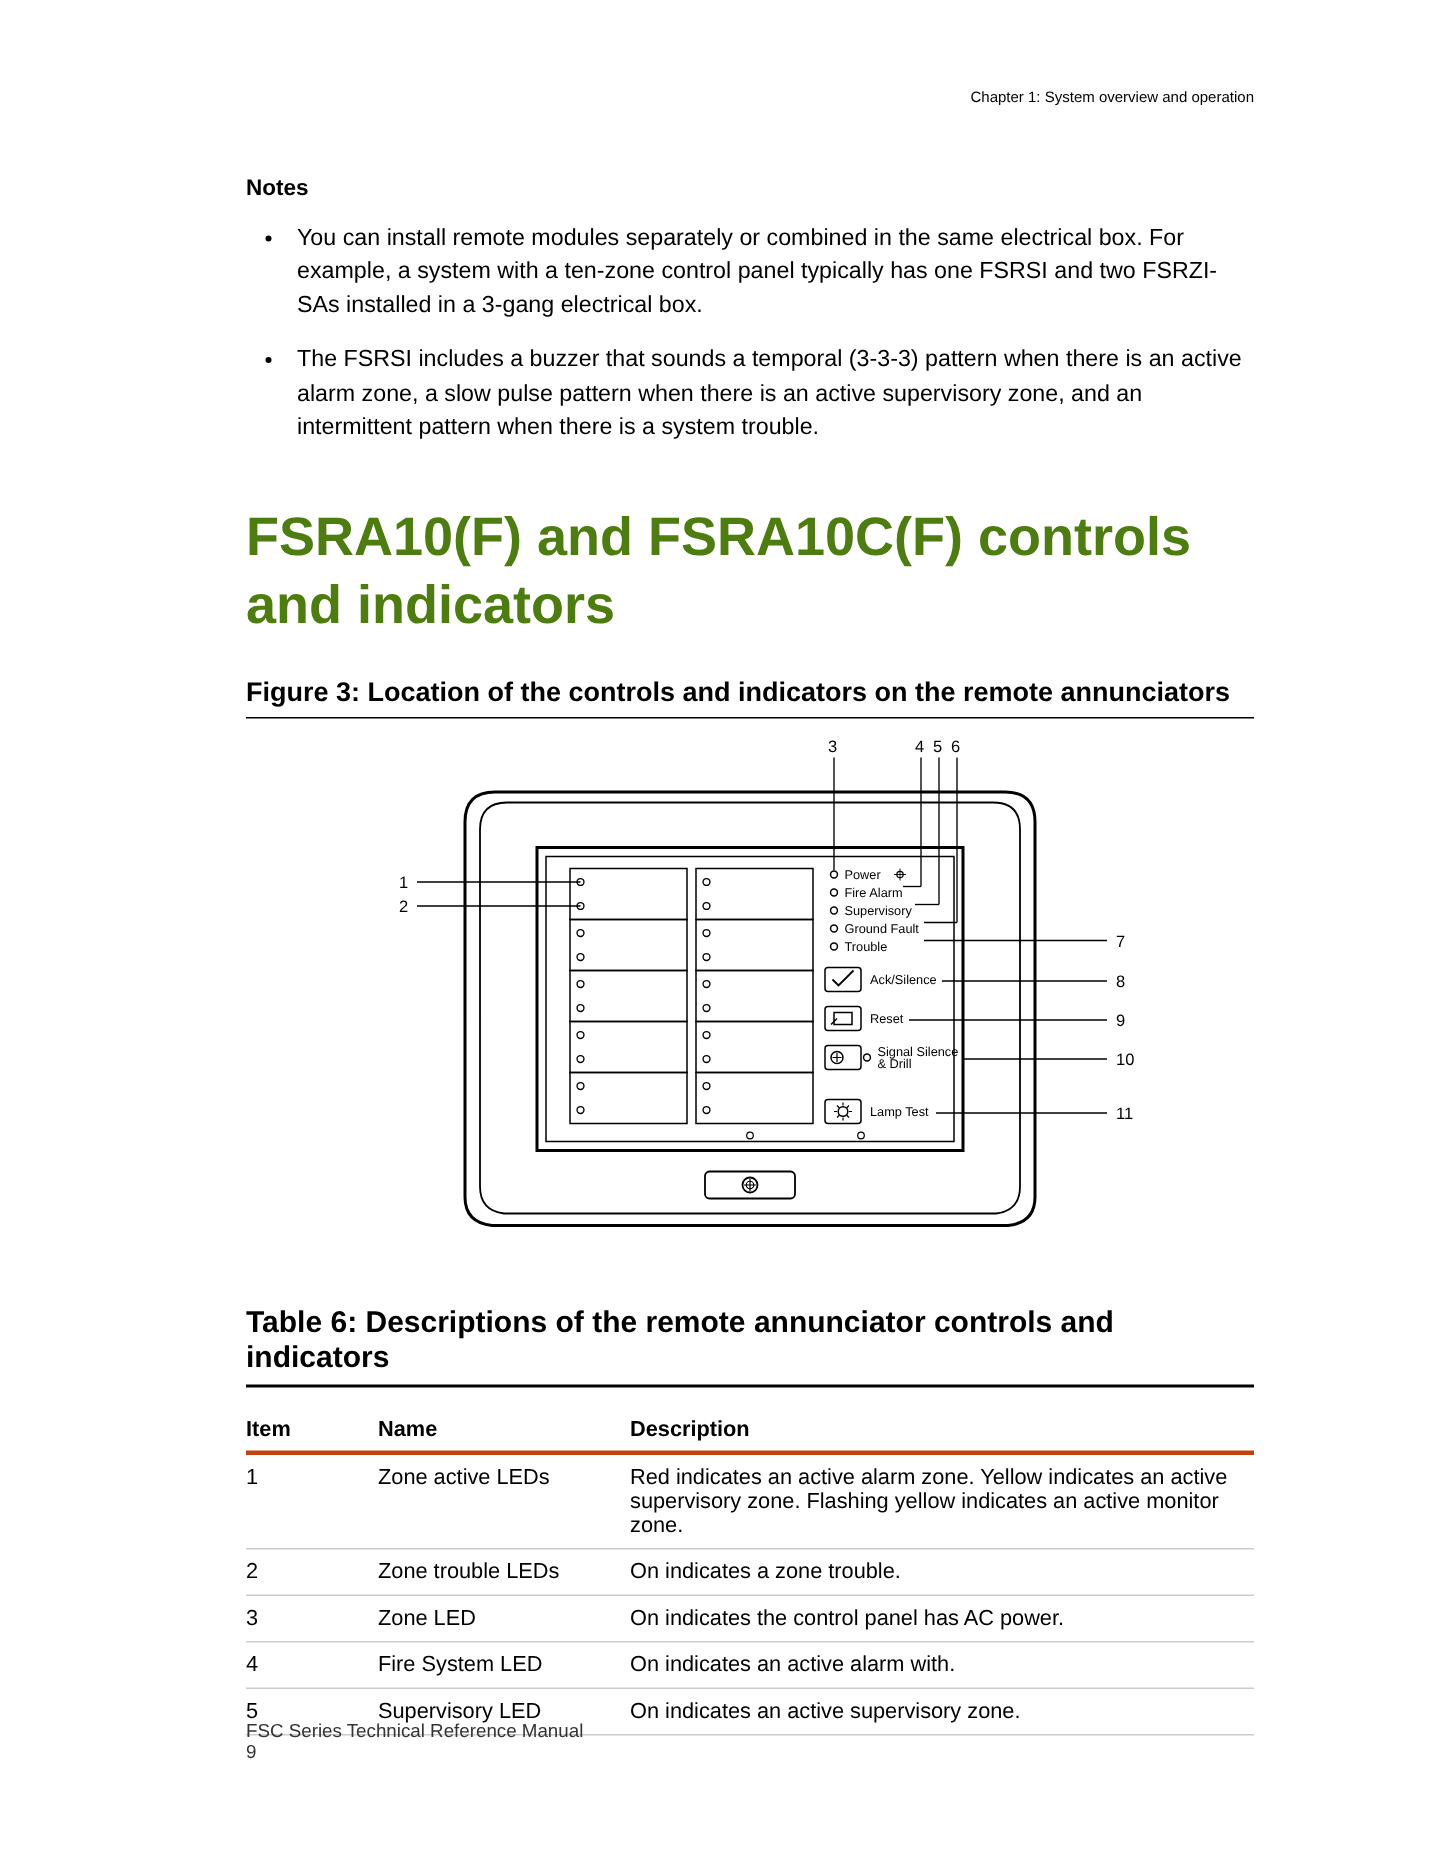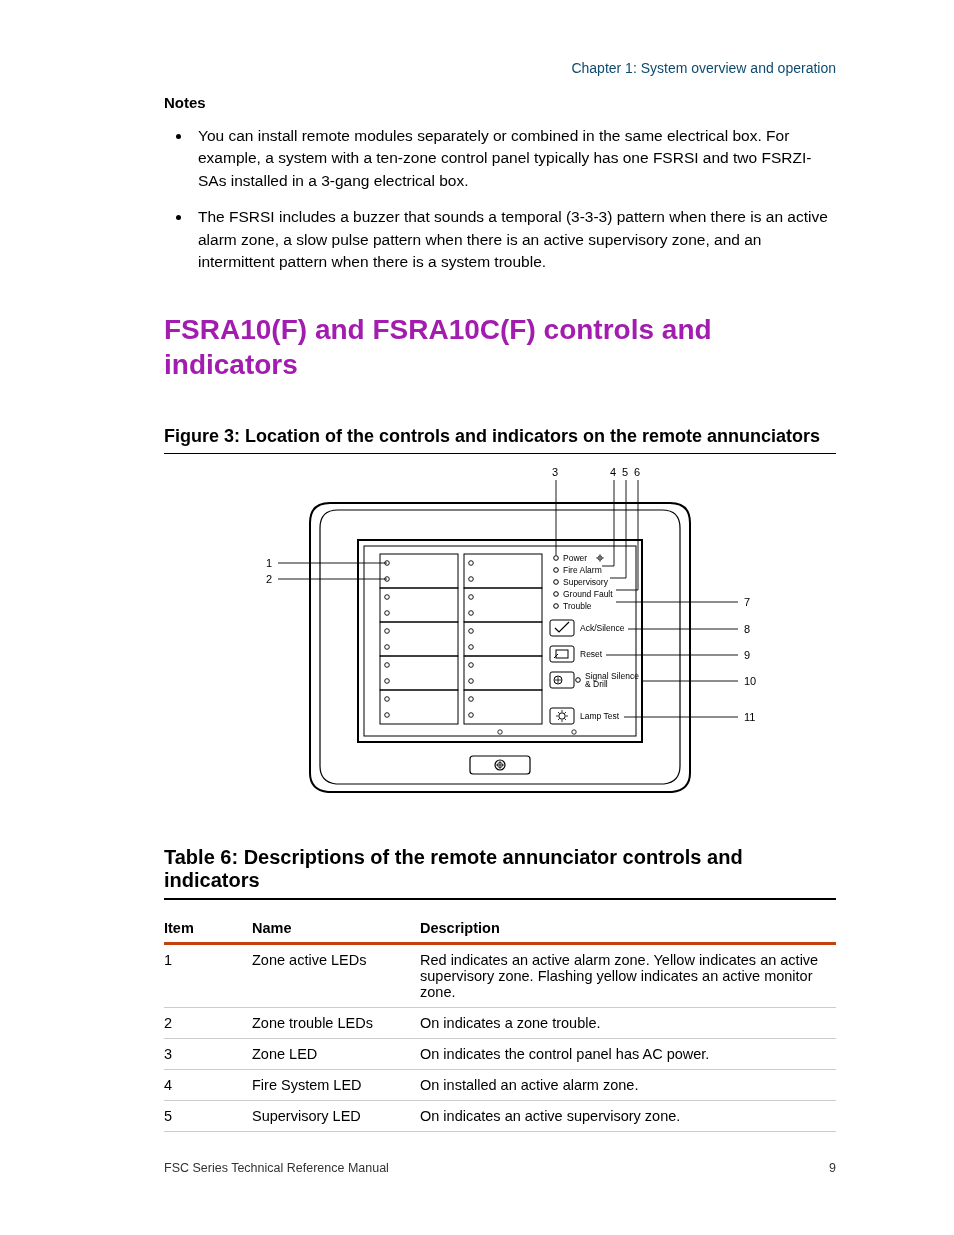--- a/index.html
+++ b/index.html
@@ -18,9 +18,9 @@
   }
   .chapter-header {
     text-align: right;
-    font-size: 14px;
-    color: #0c4a6e;
-    margin-bottom: 18px;
+    font-size: 10px;
+    color: #000000;
+    margin-bottom: 46px;
   }
   .notes-heading {
     font-weight: bold;

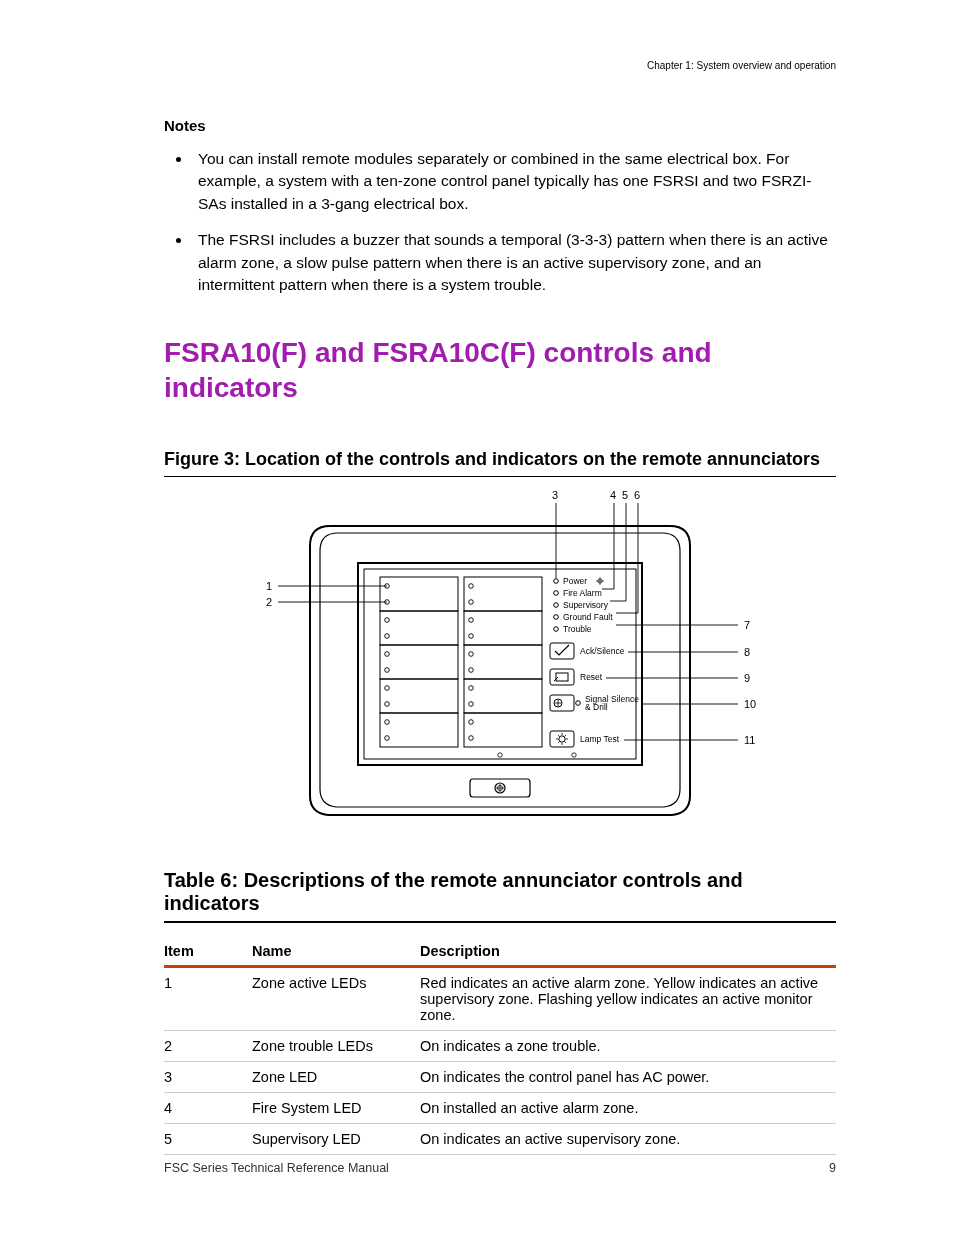--- a/index.html
+++ b/index.html
@@ -38,10 +38,10 @@
     padding-left: 6px;
   }
   h1.section-title {
-    color: #a21caf;
-    font-size: 28px;
-    font-weight: bold;
-    margin: 0 0 44px 0;
+    color: #4d7c0f;
+    font-size: 36px;
+    font-weight: bold;
+    margin: 0 0 26px 0;
     line-height: 1.25;
   }
   .figure-caption {

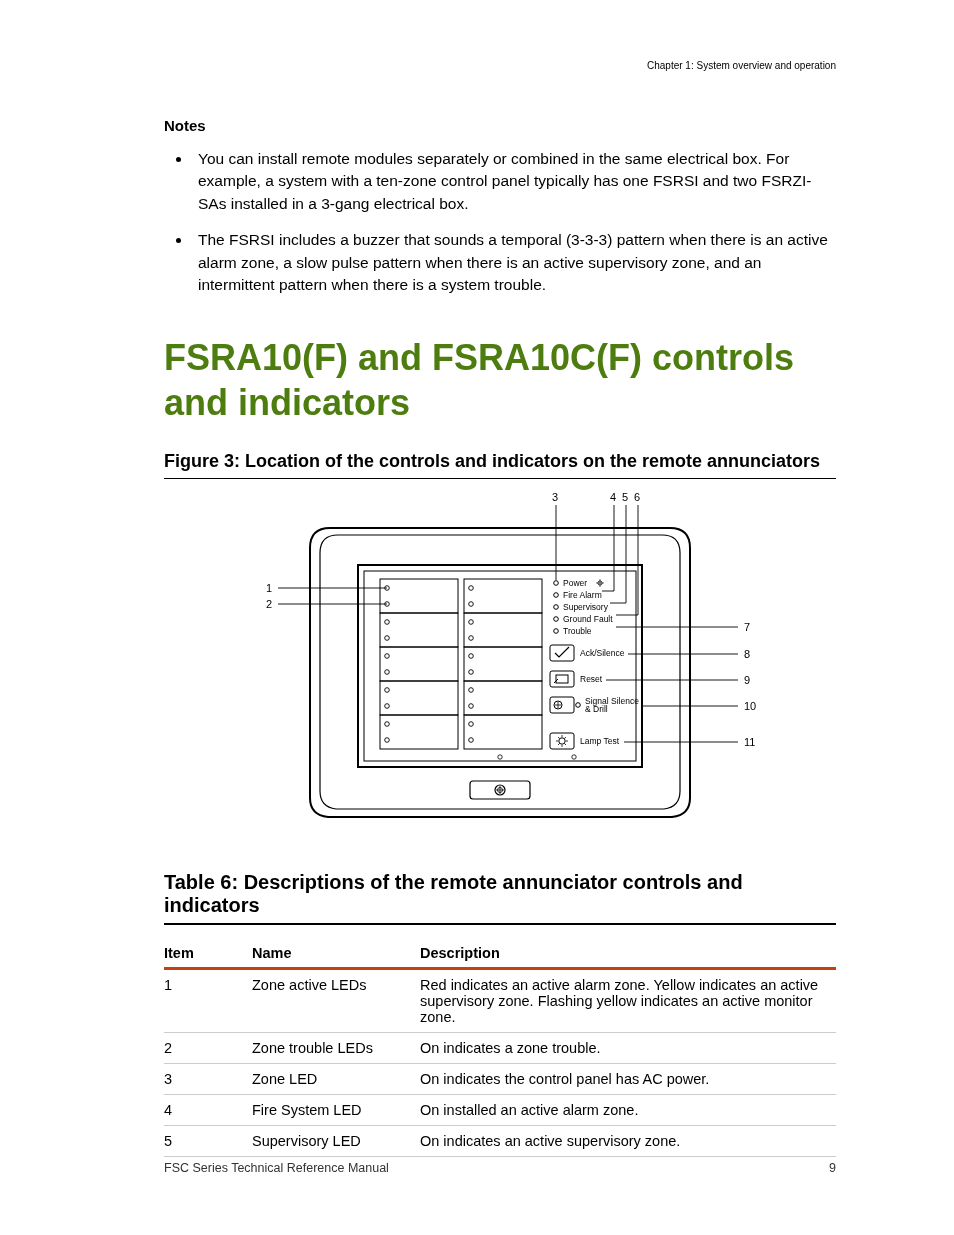--- a/index.html
+++ b/index.html
@@ -299,7 +299,7 @@
       <tr>
         <td>4</td>
         <td>Fire System LED</td>
-        <td>On installed an active alarm zone.</td>
+        <td>On indicates an active alarm with.</td>
       </tr>
       <tr>
         <td>5</td>

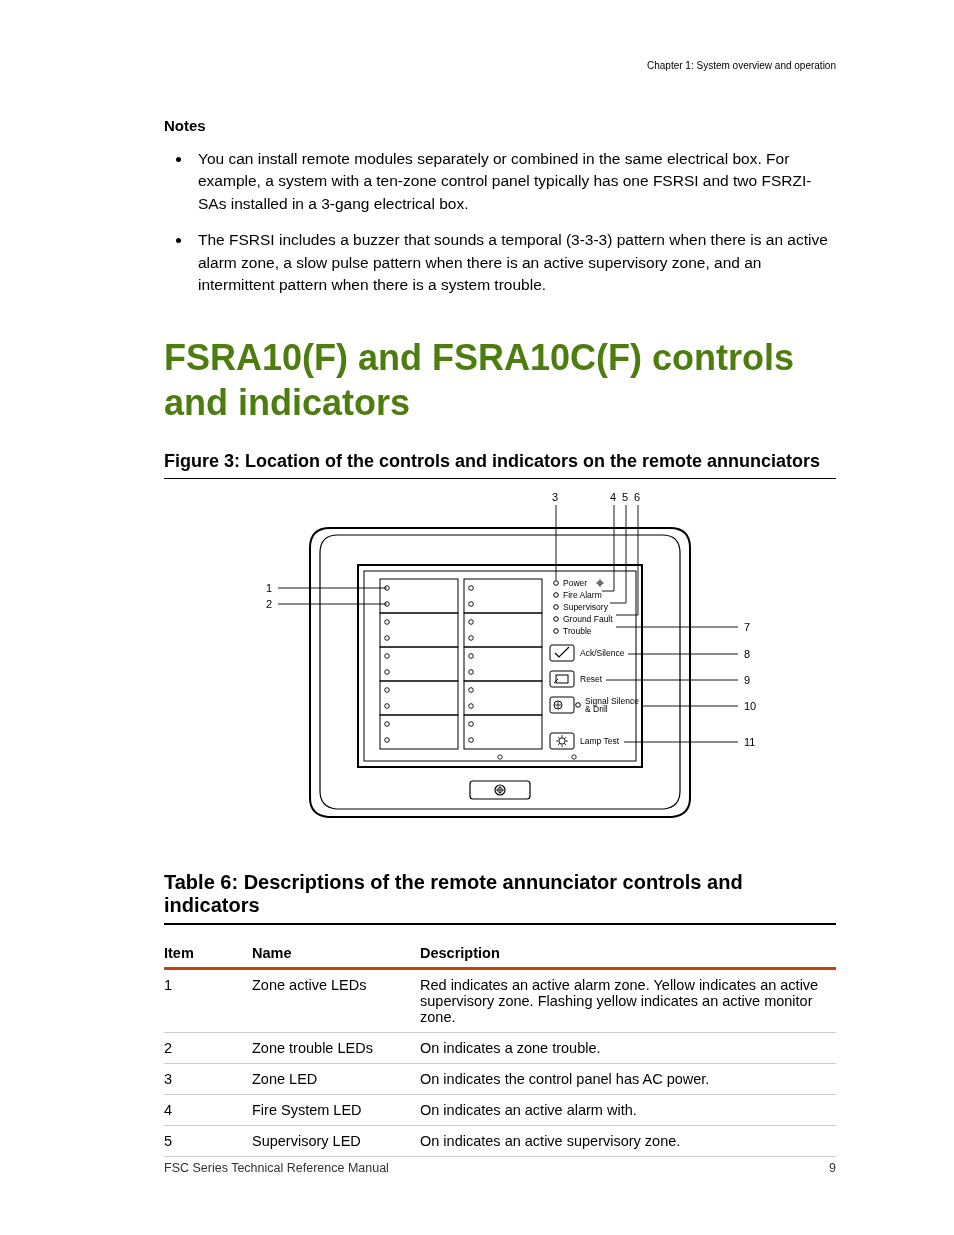--- a/index.html
+++ b/index.html
@@ -107,6 +107,7 @@
     justify-content: space-between;
     font-size: 12.5px;
     color: #333;
+    flex-direction: column;
   }
 </style>
 </head>

